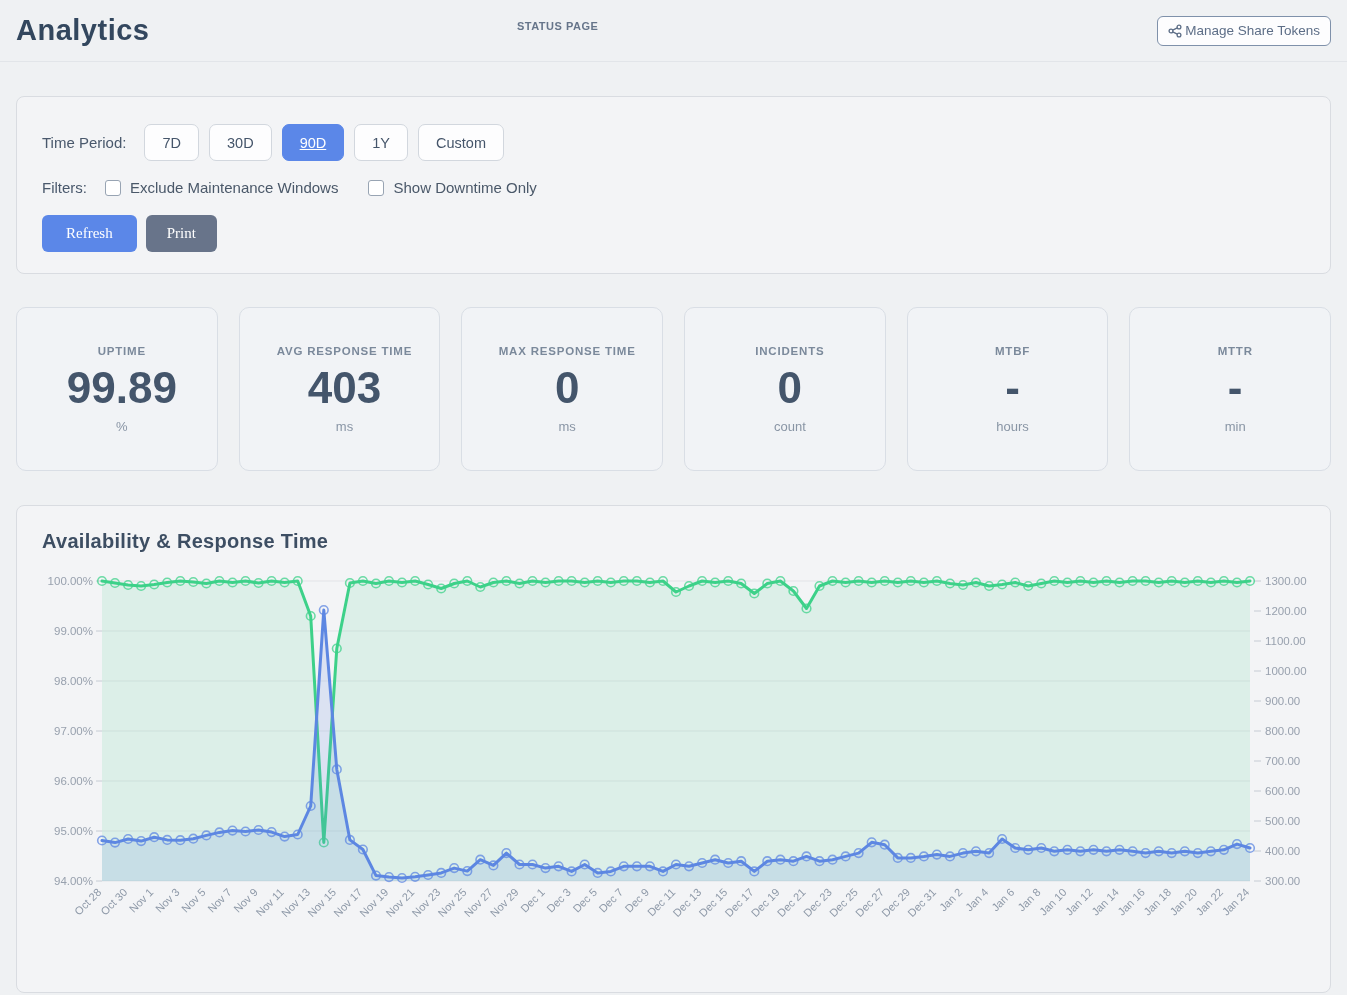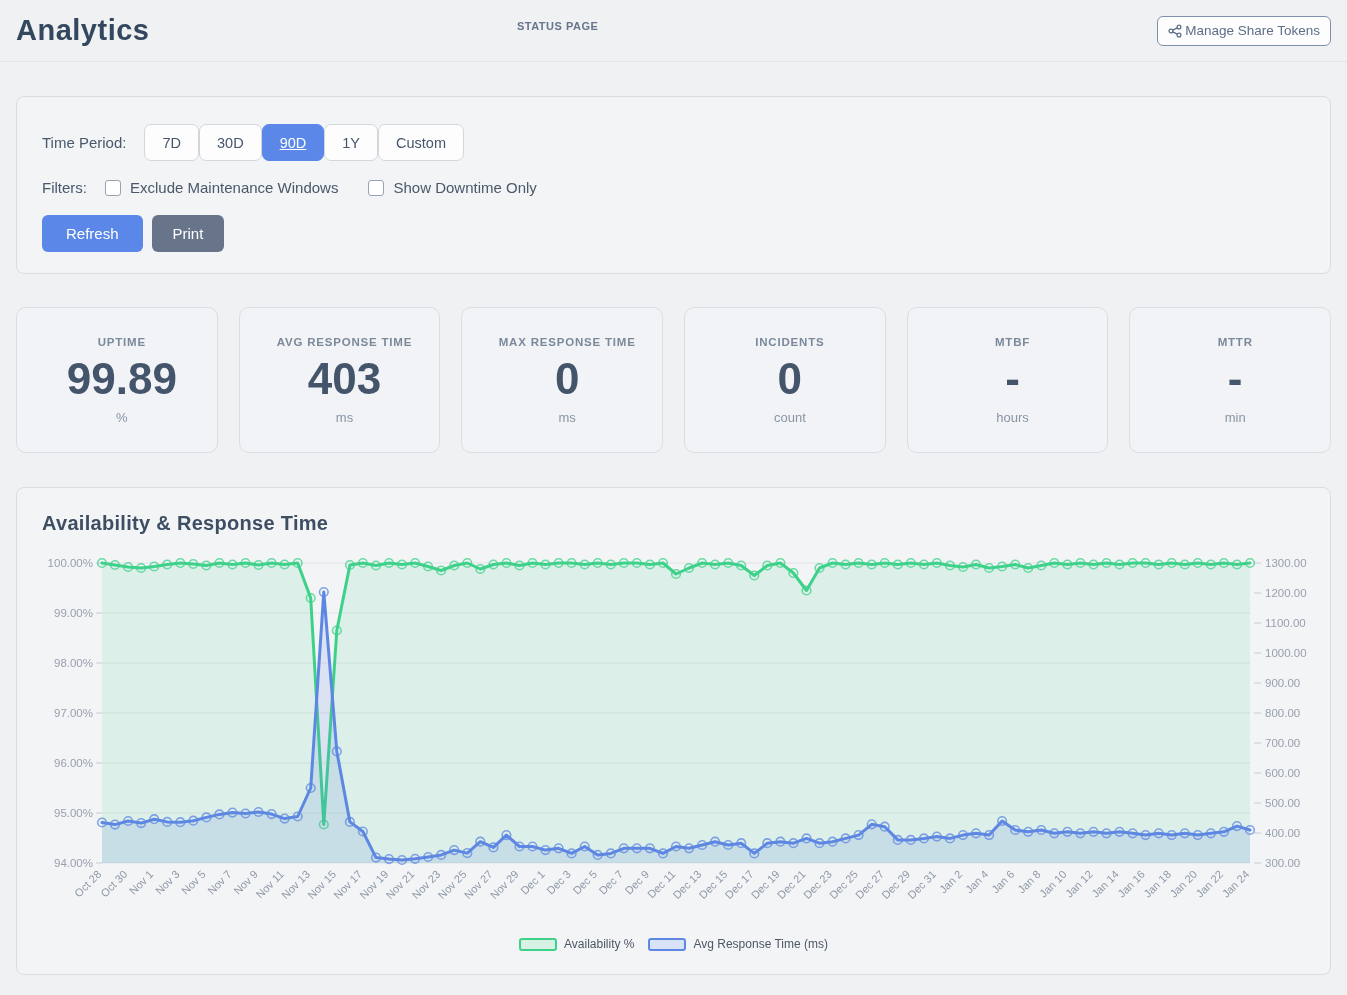--- a/index.html
+++ b/index.html
@@ -46,7 +46,7 @@
   .filter-panel { margin-top:34px; height:178px; padding:27px 25px 0; }
   .frow { display:flex; align-items:center; }
   .frow-label { font-size:15px; color:#49586c; margin-right:18px; }
-  .tp-btns { display:flex; }
+  .tp-btns { display:flex; gap:10px; }
   .tp-btn {
     height:37px; padding:0 17px; border-radius:7px;
     background:#fdfdfe; border:1px solid #d2d7de;

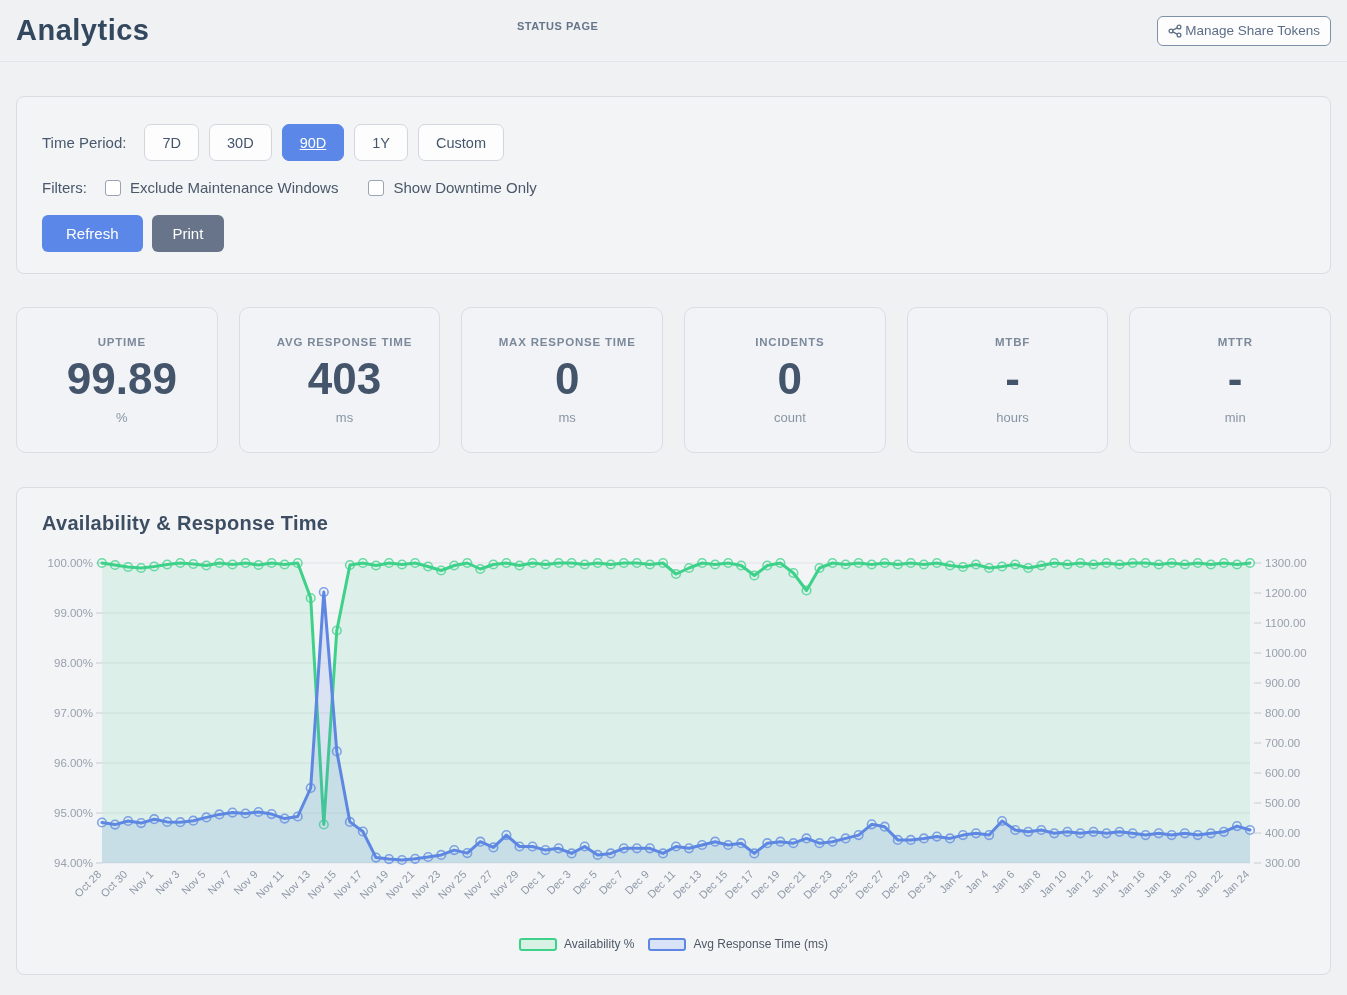--- a/index.html
+++ b/index.html
@@ -63,7 +63,7 @@
   .row3 { margin-top:19px; display:flex; gap:9px; }
   .btn {
     height:37px; border:none; border-radius:6px; padding:0 24px;
-    font-size:15px; color:#fff; font-family:Liberation Sans, sans-serif; cursor:pointer;
+    font-size:15px; color:#fff; font-family:Liberation Serif, serif; cursor:pointer;
   }
   .btn-refresh { background:#5b87e8; }
   .btn-print { background:#68748a; padding:0 21px; }

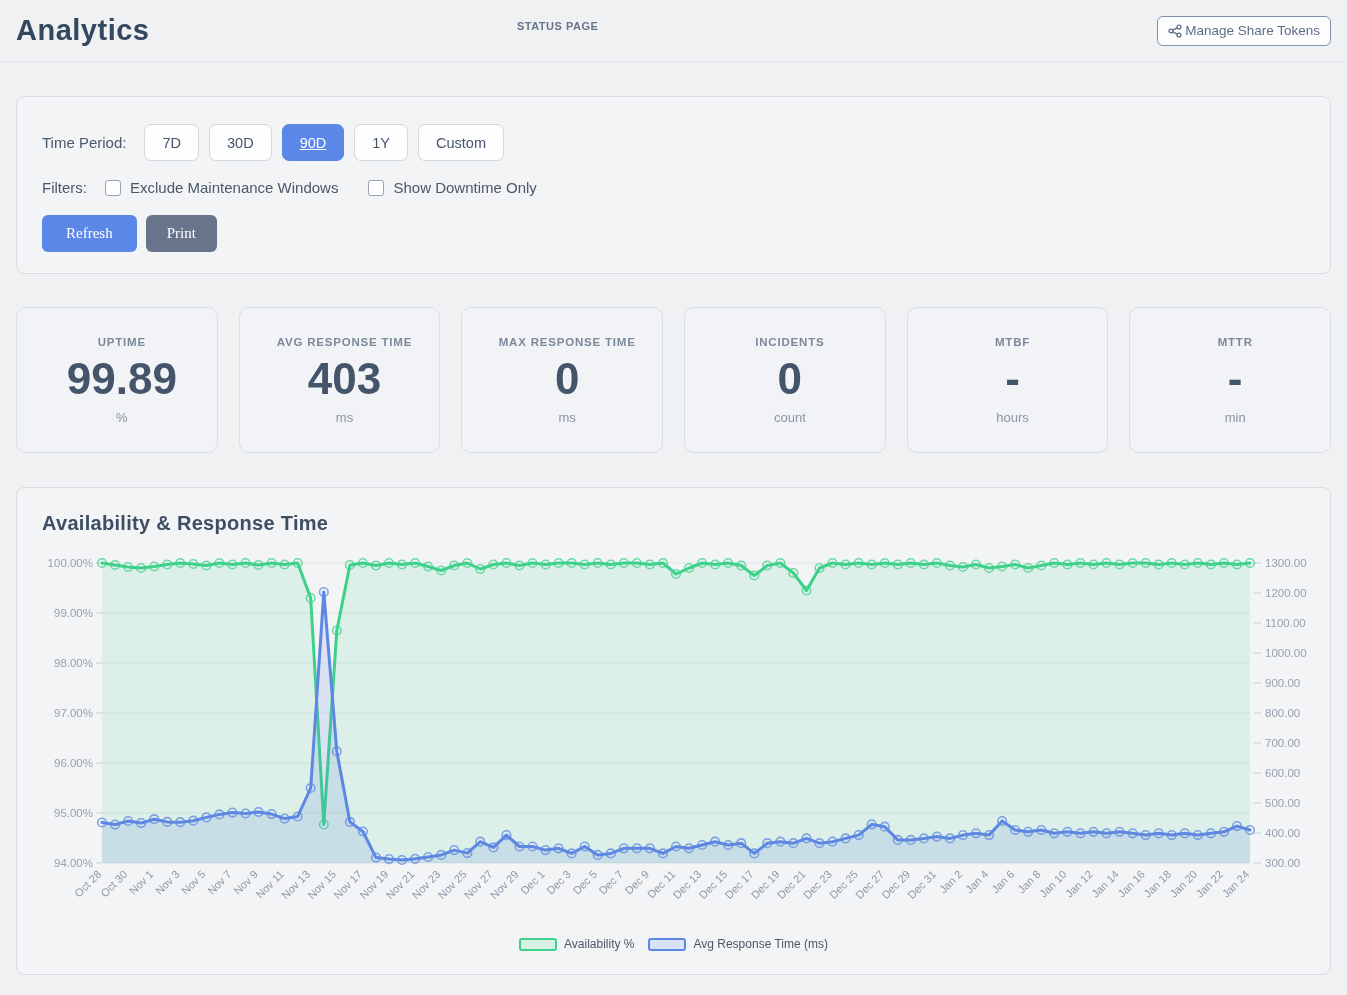--- a/index.html
+++ b/index.html
@@ -70,7 +70,7 @@
   
   .stats { margin:33px 16px 0; display:flex; gap:21px; }
   .card {
-    flex:1; height:146px; background:#f1f3f6; border:1px solid #d9dee5;
+    flex:1; height:164px; background:#f1f3f6; border:1px solid #d9dee5;
     border-radius:10px; display:flex; flex-direction:column;
     align-items:center; justify-content:center; gap:9px; text-align:center;padding-left:10px;
   }

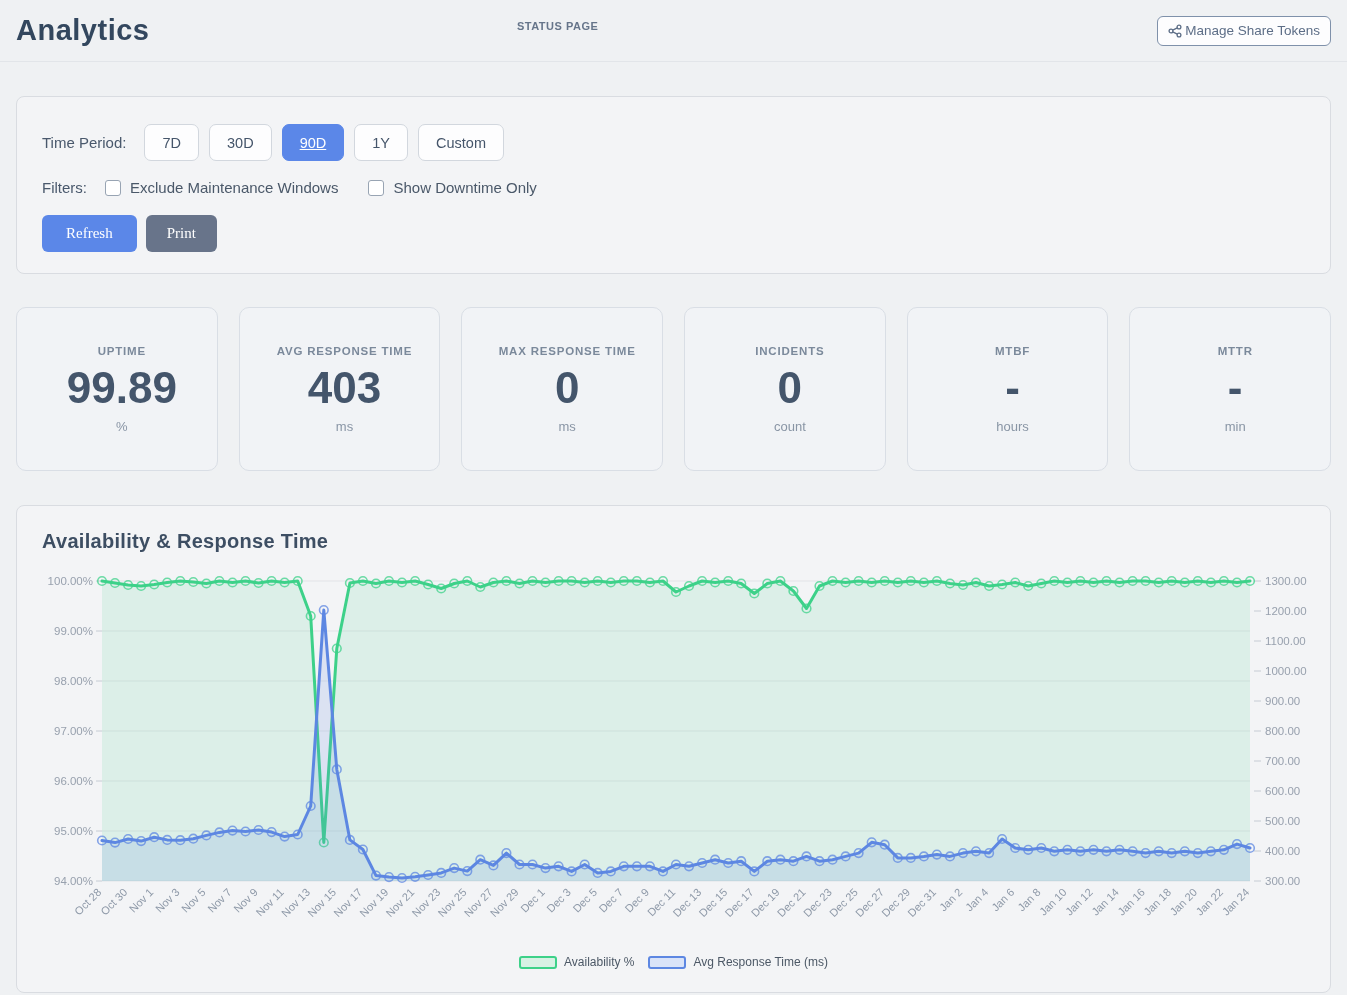--- a/index.html
+++ b/index.html
@@ -466,16 +466,6 @@
         </g>
       </svg>
   </div>
-  <div class="legend">
-      <div class="leg-item">
-        <span class="leg-swatch" style="border-color: rgb(61, 209, 137); background: rgb(215, 241, 228);"></span>
-        <span class="leg-text">Availability %</span>
-      </div>
-      <div class="leg-item">
-        <span class="leg-swatch" style="border-color: rgb(93, 135, 226); background: rgb(217, 227, 248);"></span>
-        <span class="leg-text">Avg Response Time (ms)</span>
-      </div>
-    </div>
 </div>
 
 </body></html>

